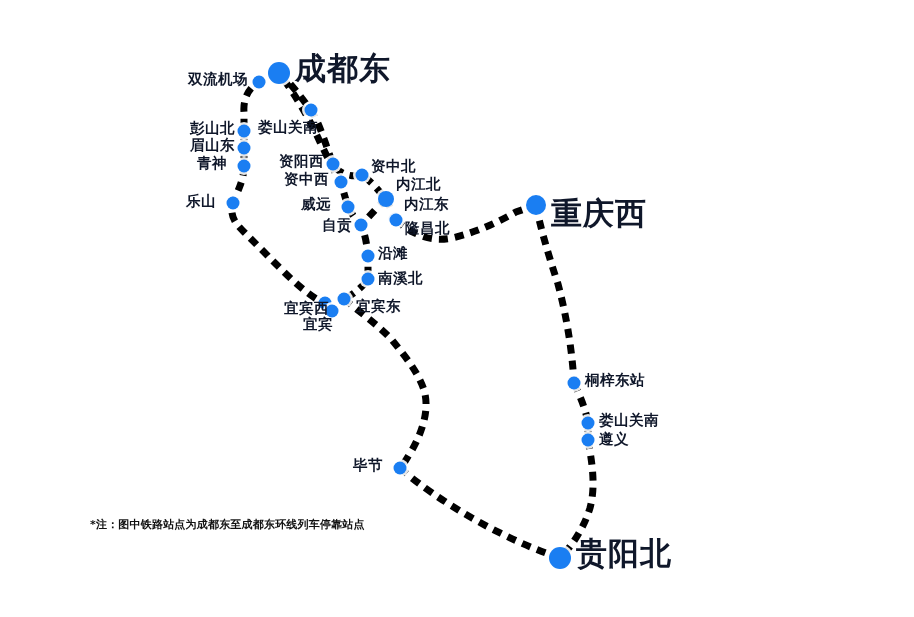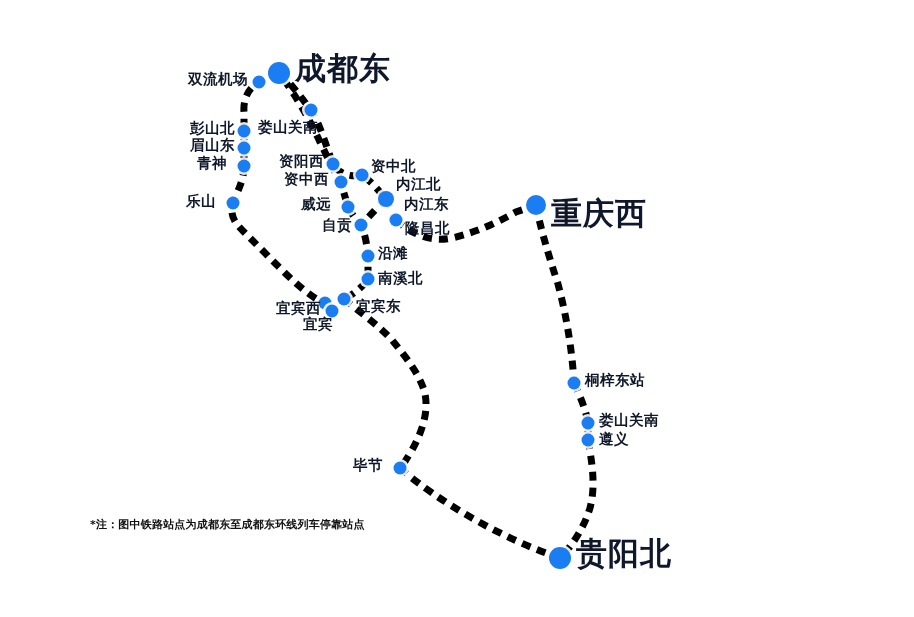--- a/index.html
+++ b/index.html
@@ -161,7 +161,7 @@
       <div class="label station" style="left: 378px; top: 247px;">沿滩</div>
       <div class="label station" style="left: 378px; top: 272px;">南溪北</div>
       <div class="label station" style="left: 356px; top: 300px;">宜宾东</div>
-      <div class="label station" style="left: 276px; top: 302px;">宜宾西</div>
+      <div class="label station" style="left: 284px; top: 302px;">宜宾西</div>
       <div class="label station" style="left: 303px; top: 318px;">宜宾</div>
       <div class="label station" style="left: 353px; top: 459px;">毕节</div>
       <div class="label station" style="left: 585px; top: 374px;">桐梓东站</div>

